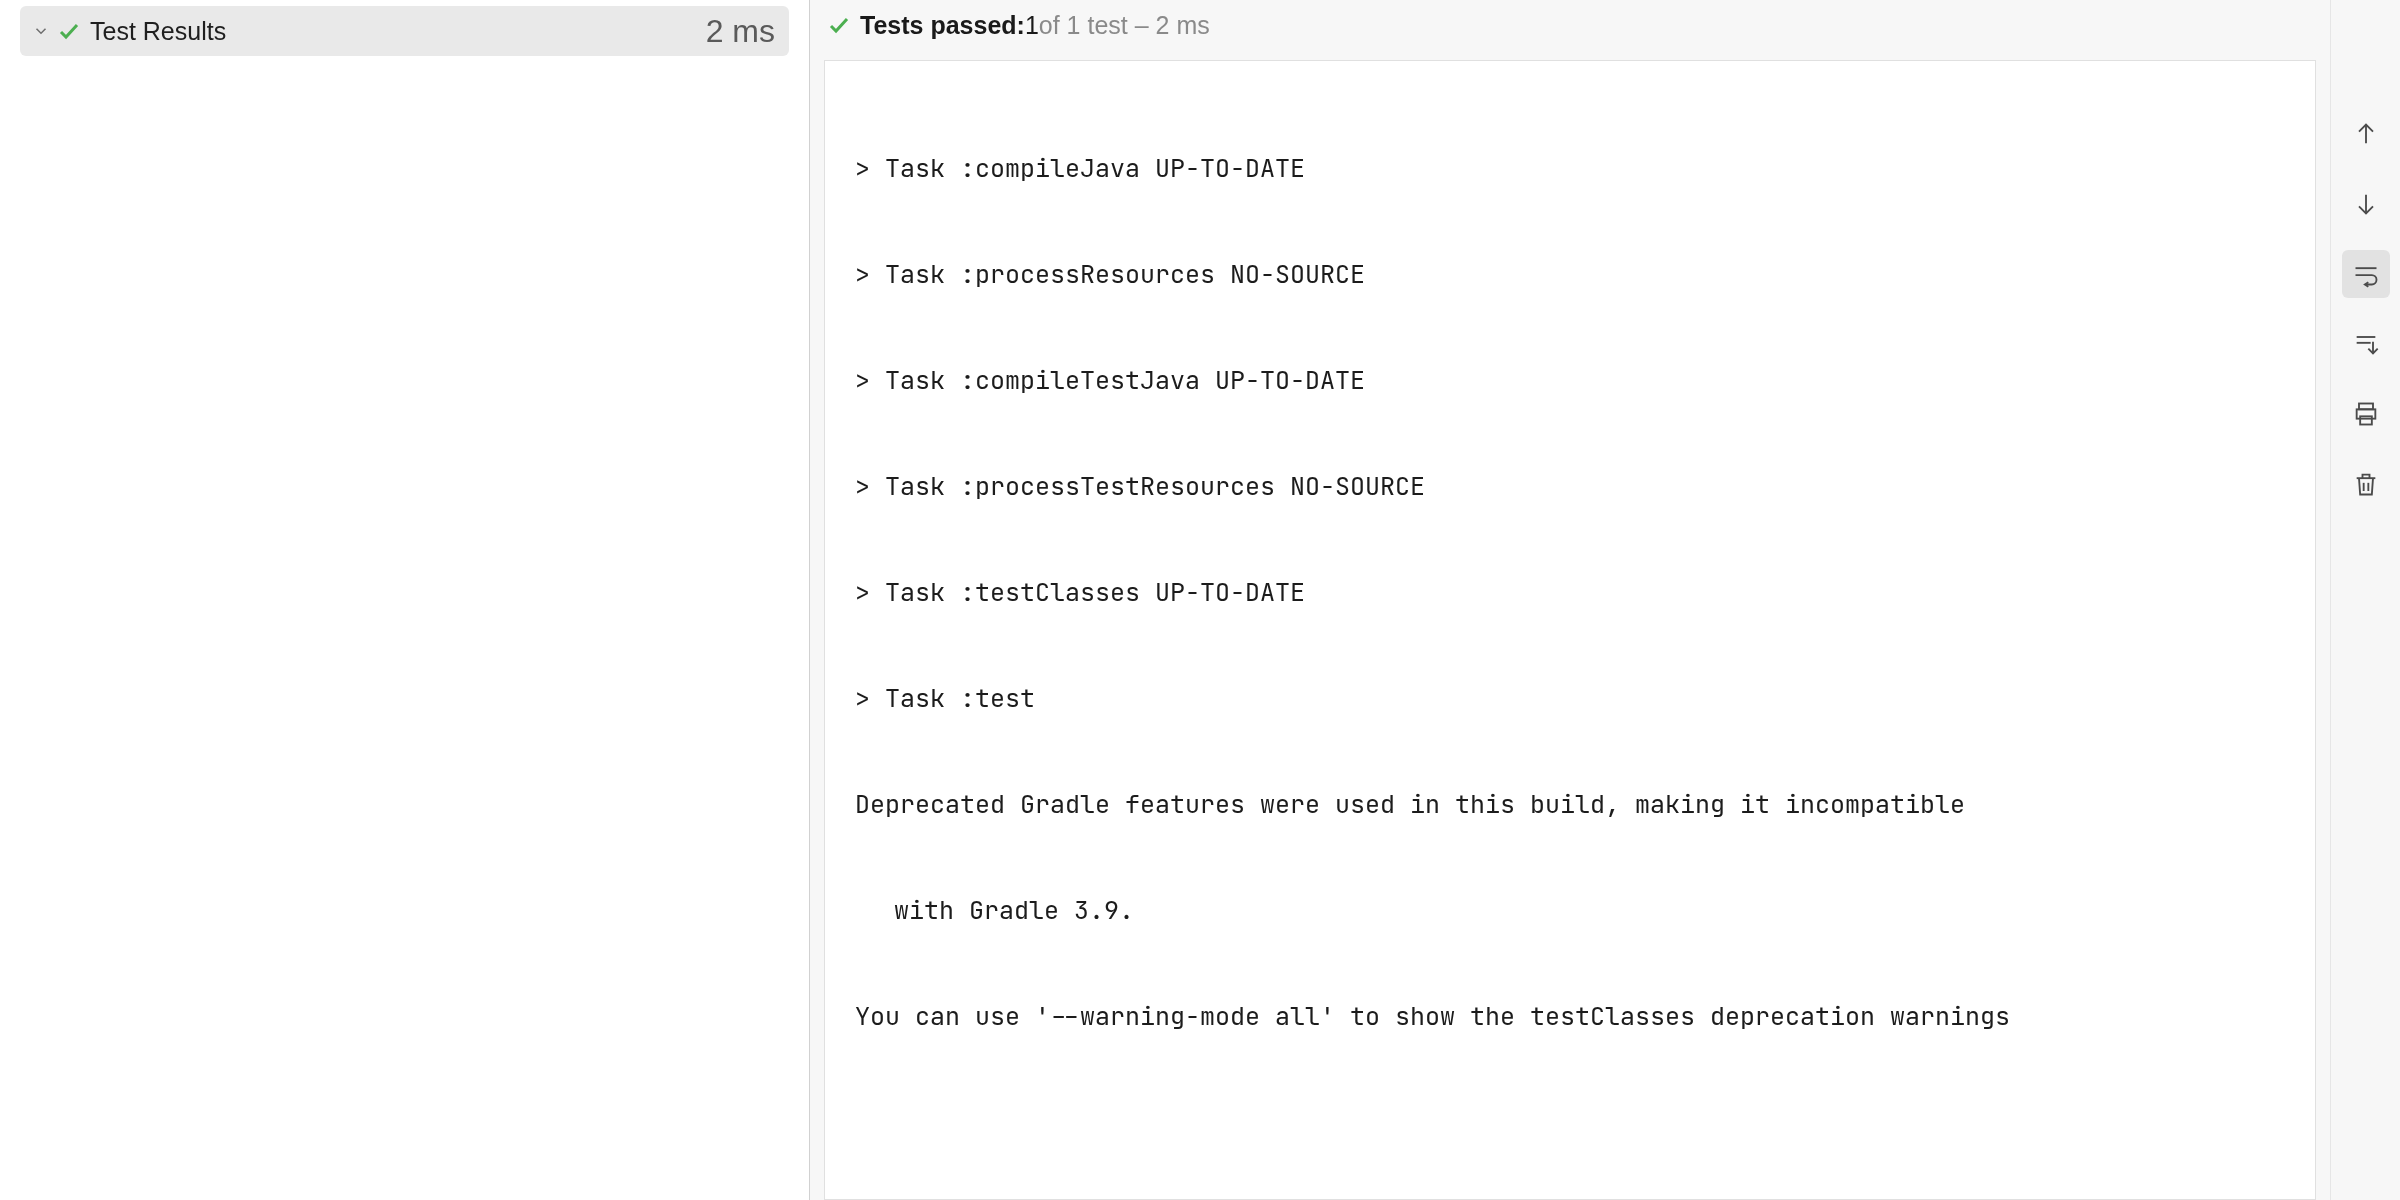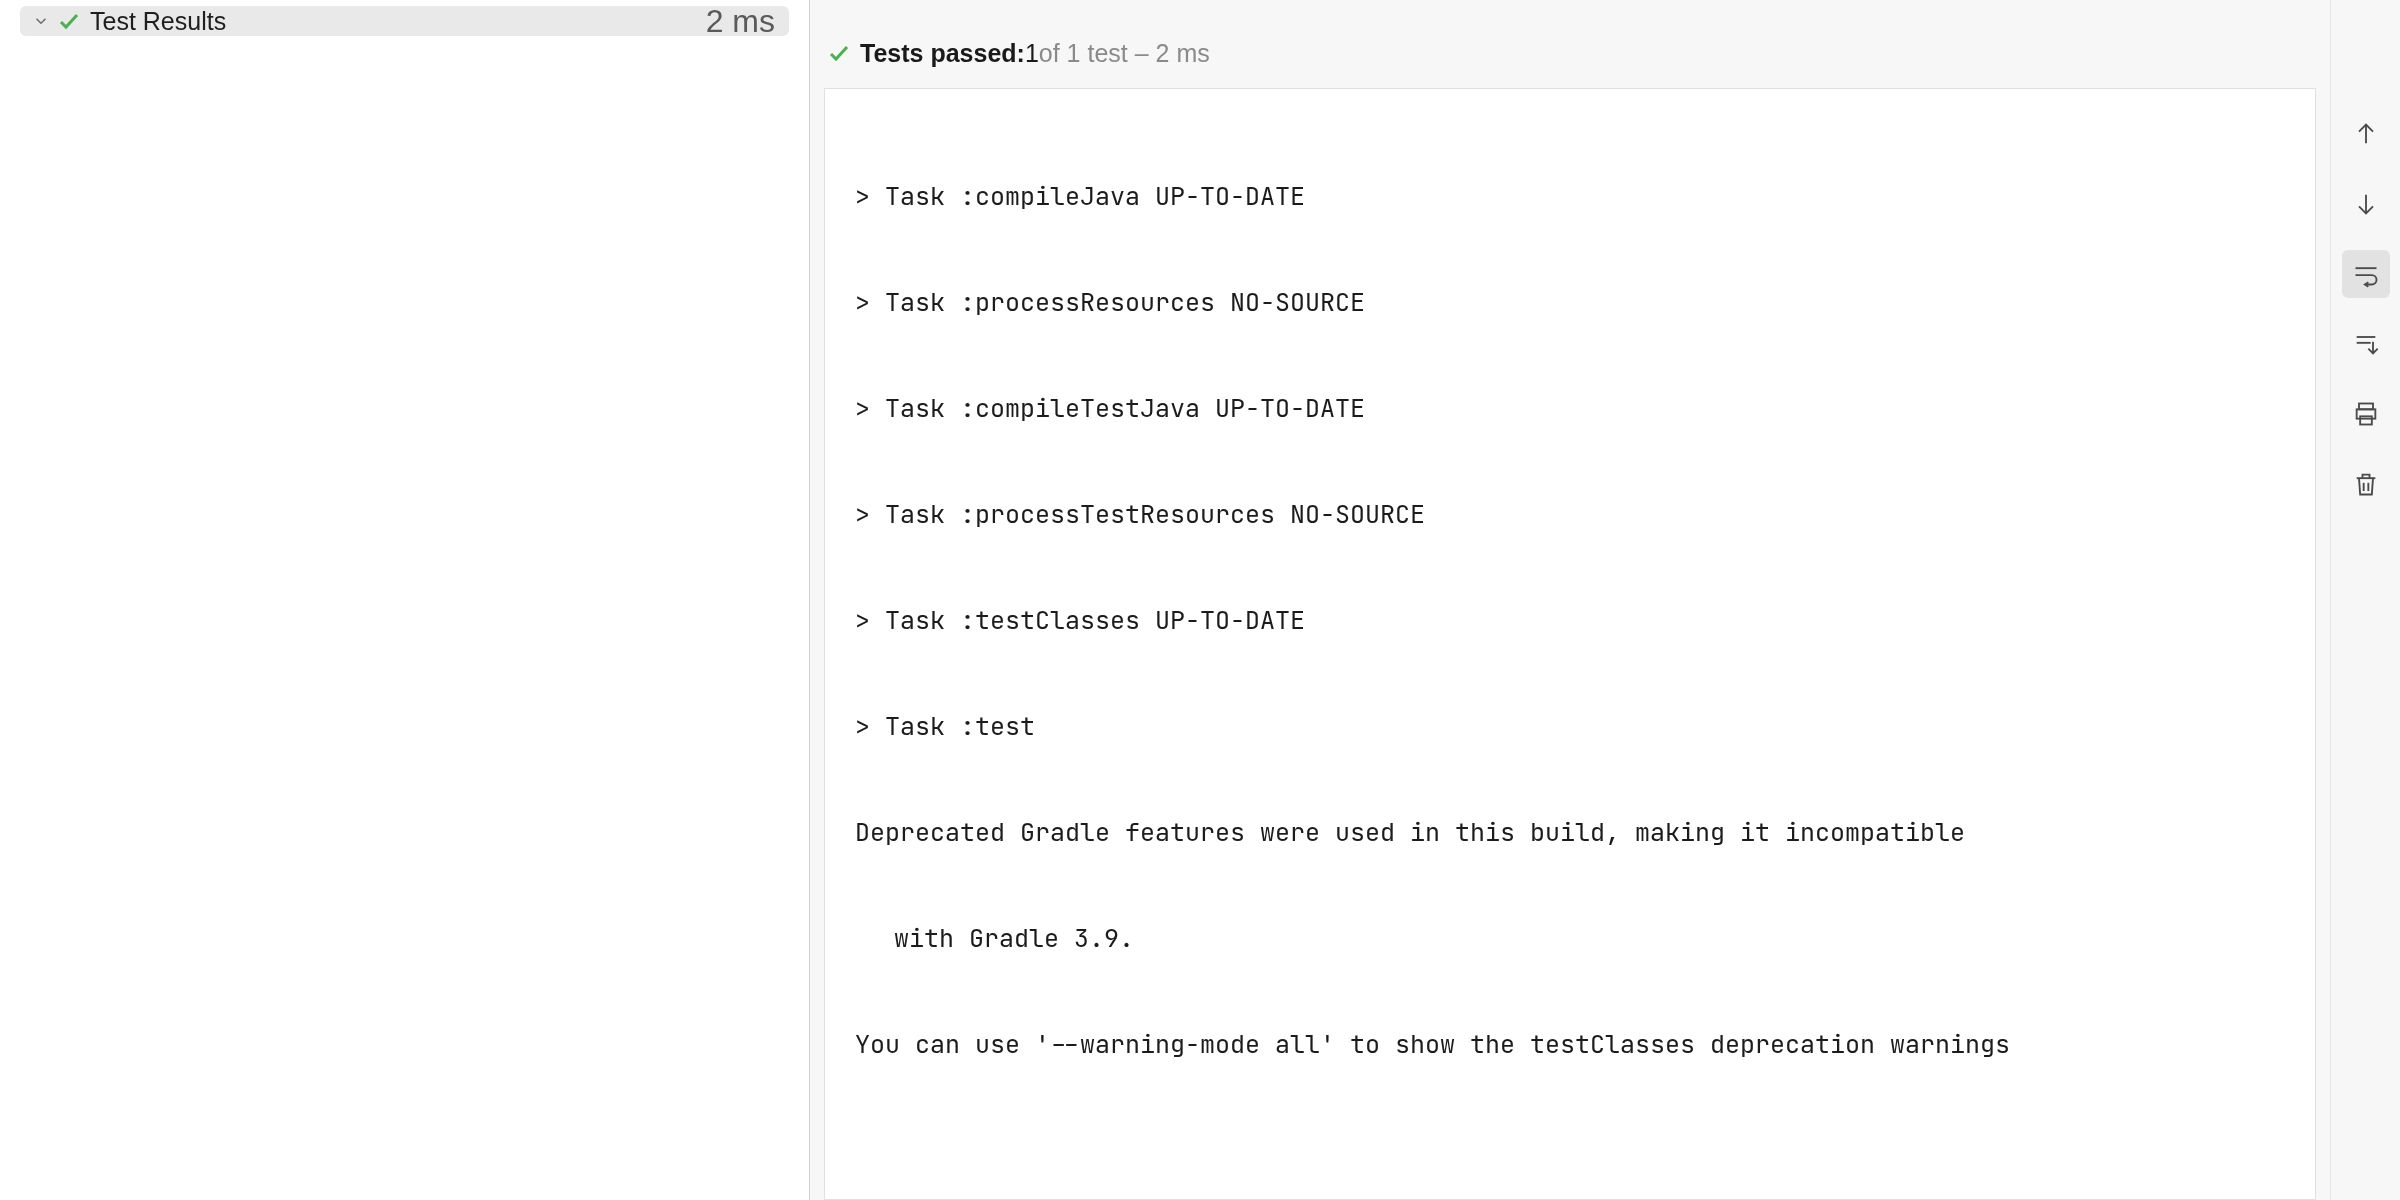--- a/index.html
+++ b/index.html
@@ -26,7 +26,7 @@
   .tree-row {
     display: flex;
     align-items: center;
-    height: 30px;
+    height: 50px;
     margin: 0 20px;
     padding: 0 14px 0 8px;
     background: #e9e9e9;

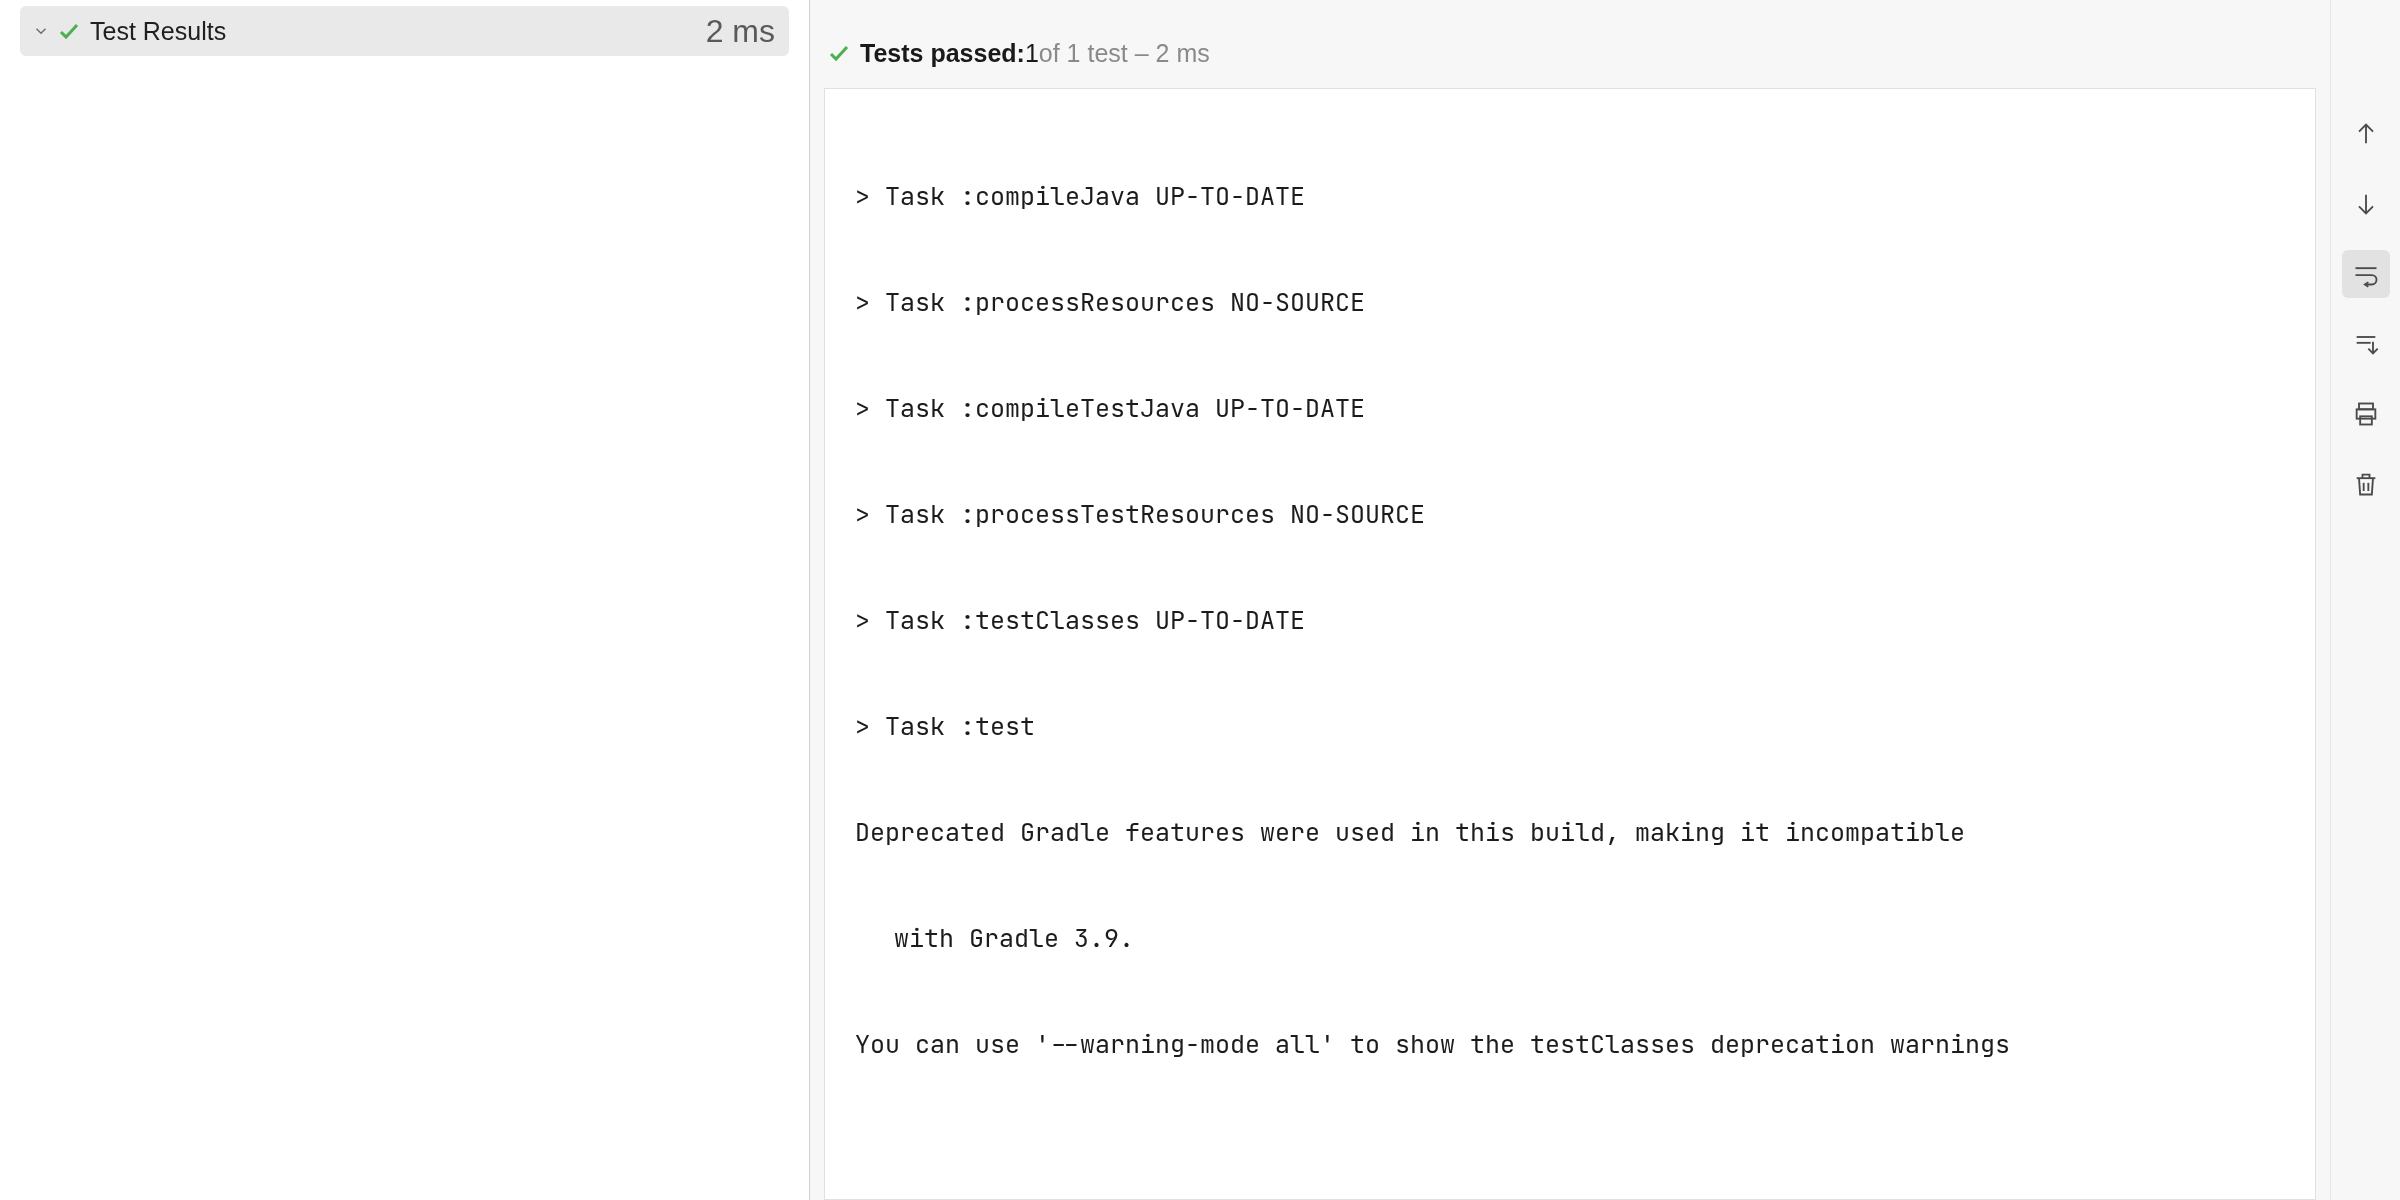--- a/index.html
+++ b/index.html
@@ -76,7 +76,6 @@
     padding: 0 14px;
     font-size: 25px;
     color: #1f1f1f;
-    margin-top: 28px;
   }
   .status-bar .check {
     width: 30px;

